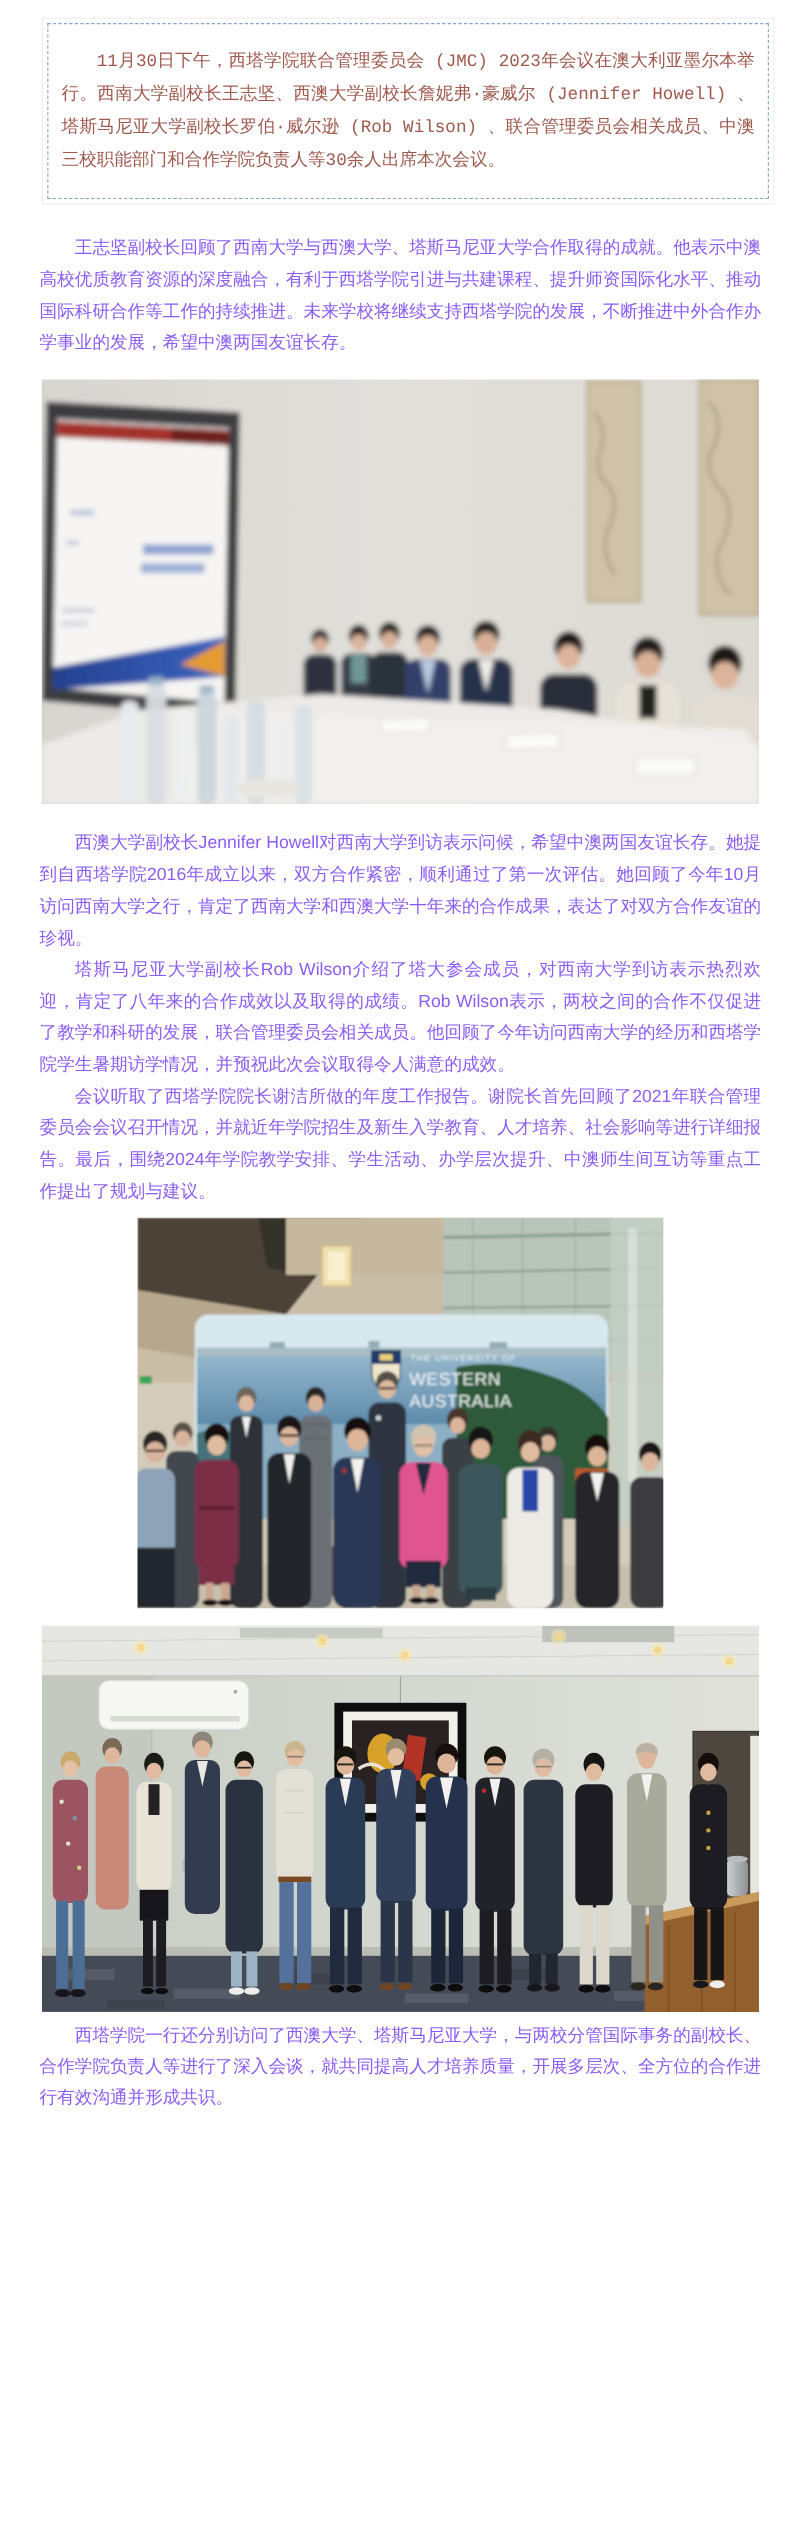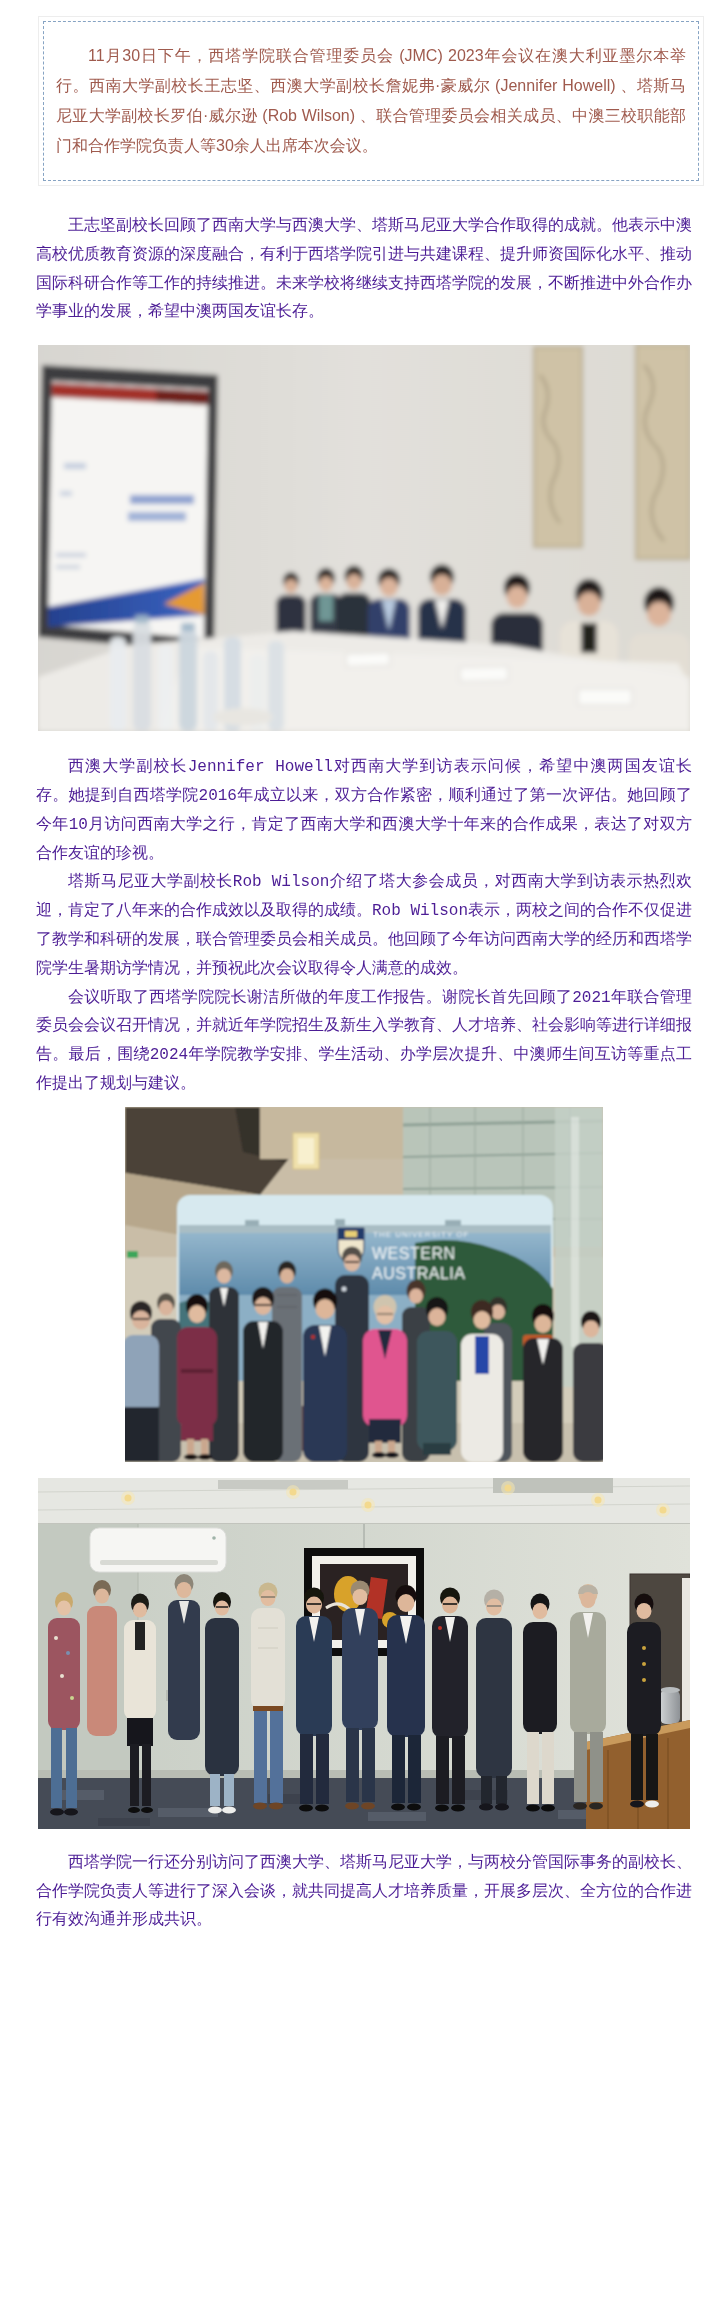--- a/index.html
+++ b/index.html
@@ -22,7 +22,7 @@
   }
   .intro-text {
     color:#9f5a4d; font-size:16px; line-height:1.875;
-    text-indent:2em; text-align:justify; margin:0;
+    text-indent:2em; text-align:justify; margin:0;font-family:Liberation Mono, monospace;
   }
 
   .para {

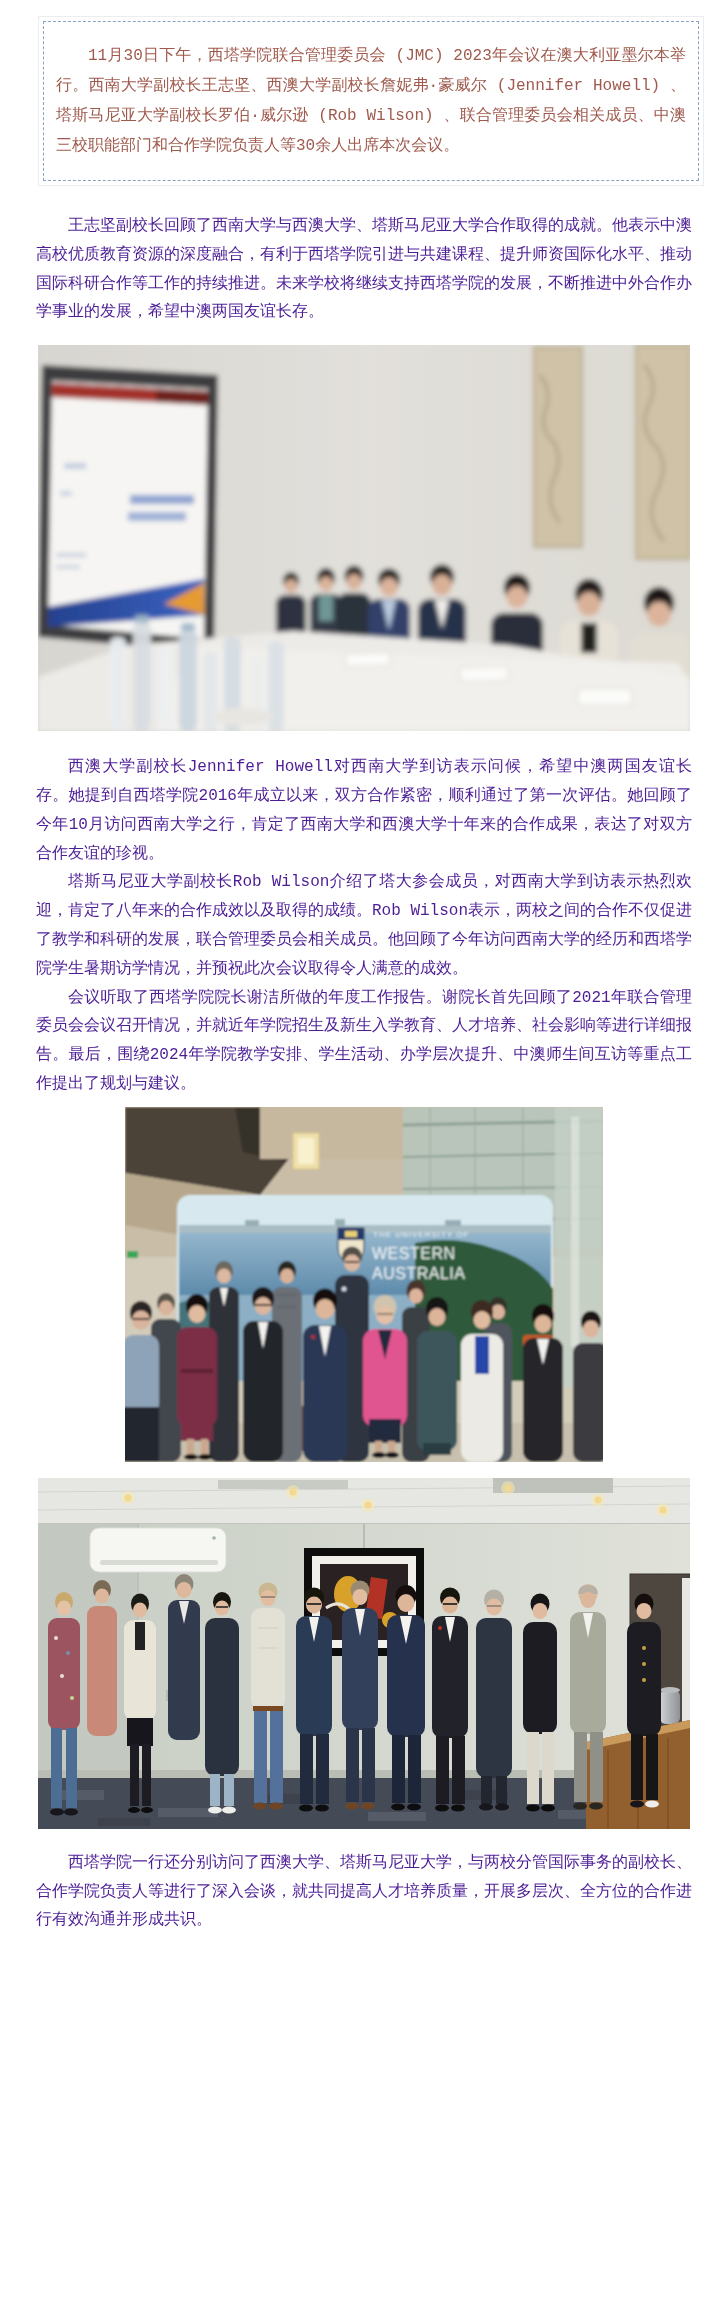--- a/index.html
+++ b/index.html
@@ -27,7 +27,7 @@
 
   .para {
     margin:0 36px; font-size:16px; line-height:1.8;
-    color:#4c1d95; text-indent:2em; text-align:justify;font-family:Liberation Mono, monospace;
+    color:#8b5cf6; text-indent:2em; text-align:justify;
   }
   .para.first { margin-top:26px; }
   .para.last  { margin-top:20px; margin-bottom:20px; }

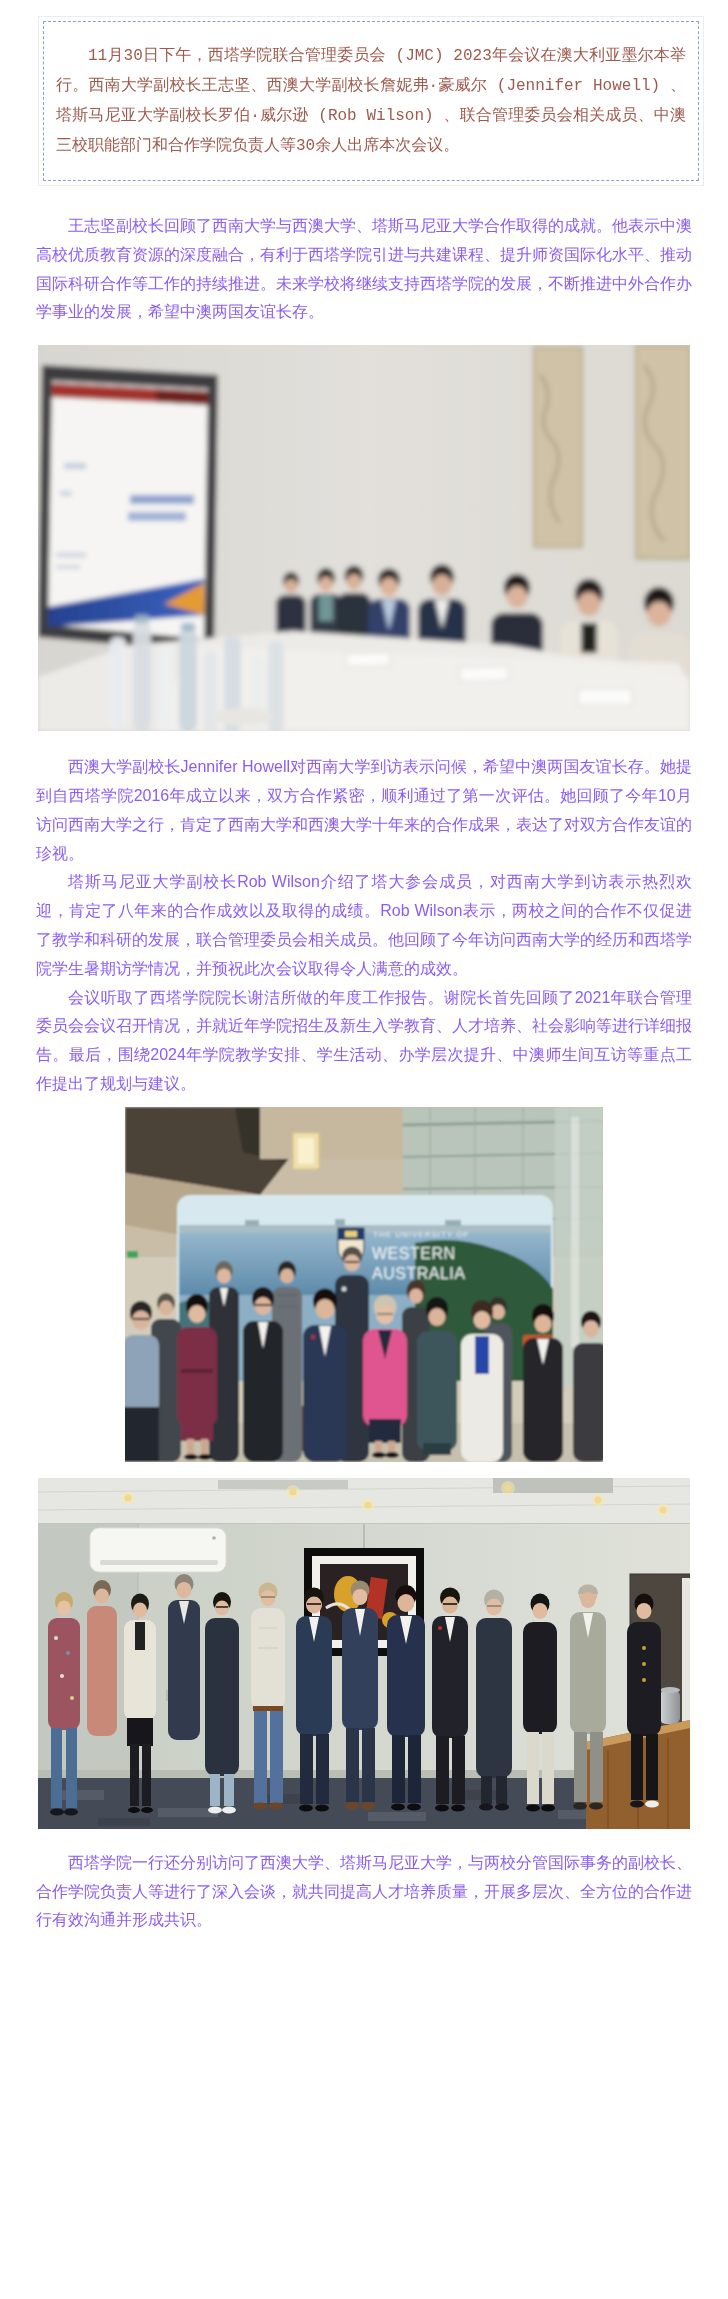--- a/index.html
+++ b/index.html
@@ -30,7 +30,7 @@
     color:#8b5cf6; text-indent:2em; text-align:justify;
   }
   .para.first { margin-top:26px; }
-  .para.last  { margin-top:20px; margin-bottom:20px; }
+  .para.last  { margin-top:8px; margin-bottom:20px; }
 
   .photo { display:block; margin:0 auto; }
   .photo svg { display:block; }

